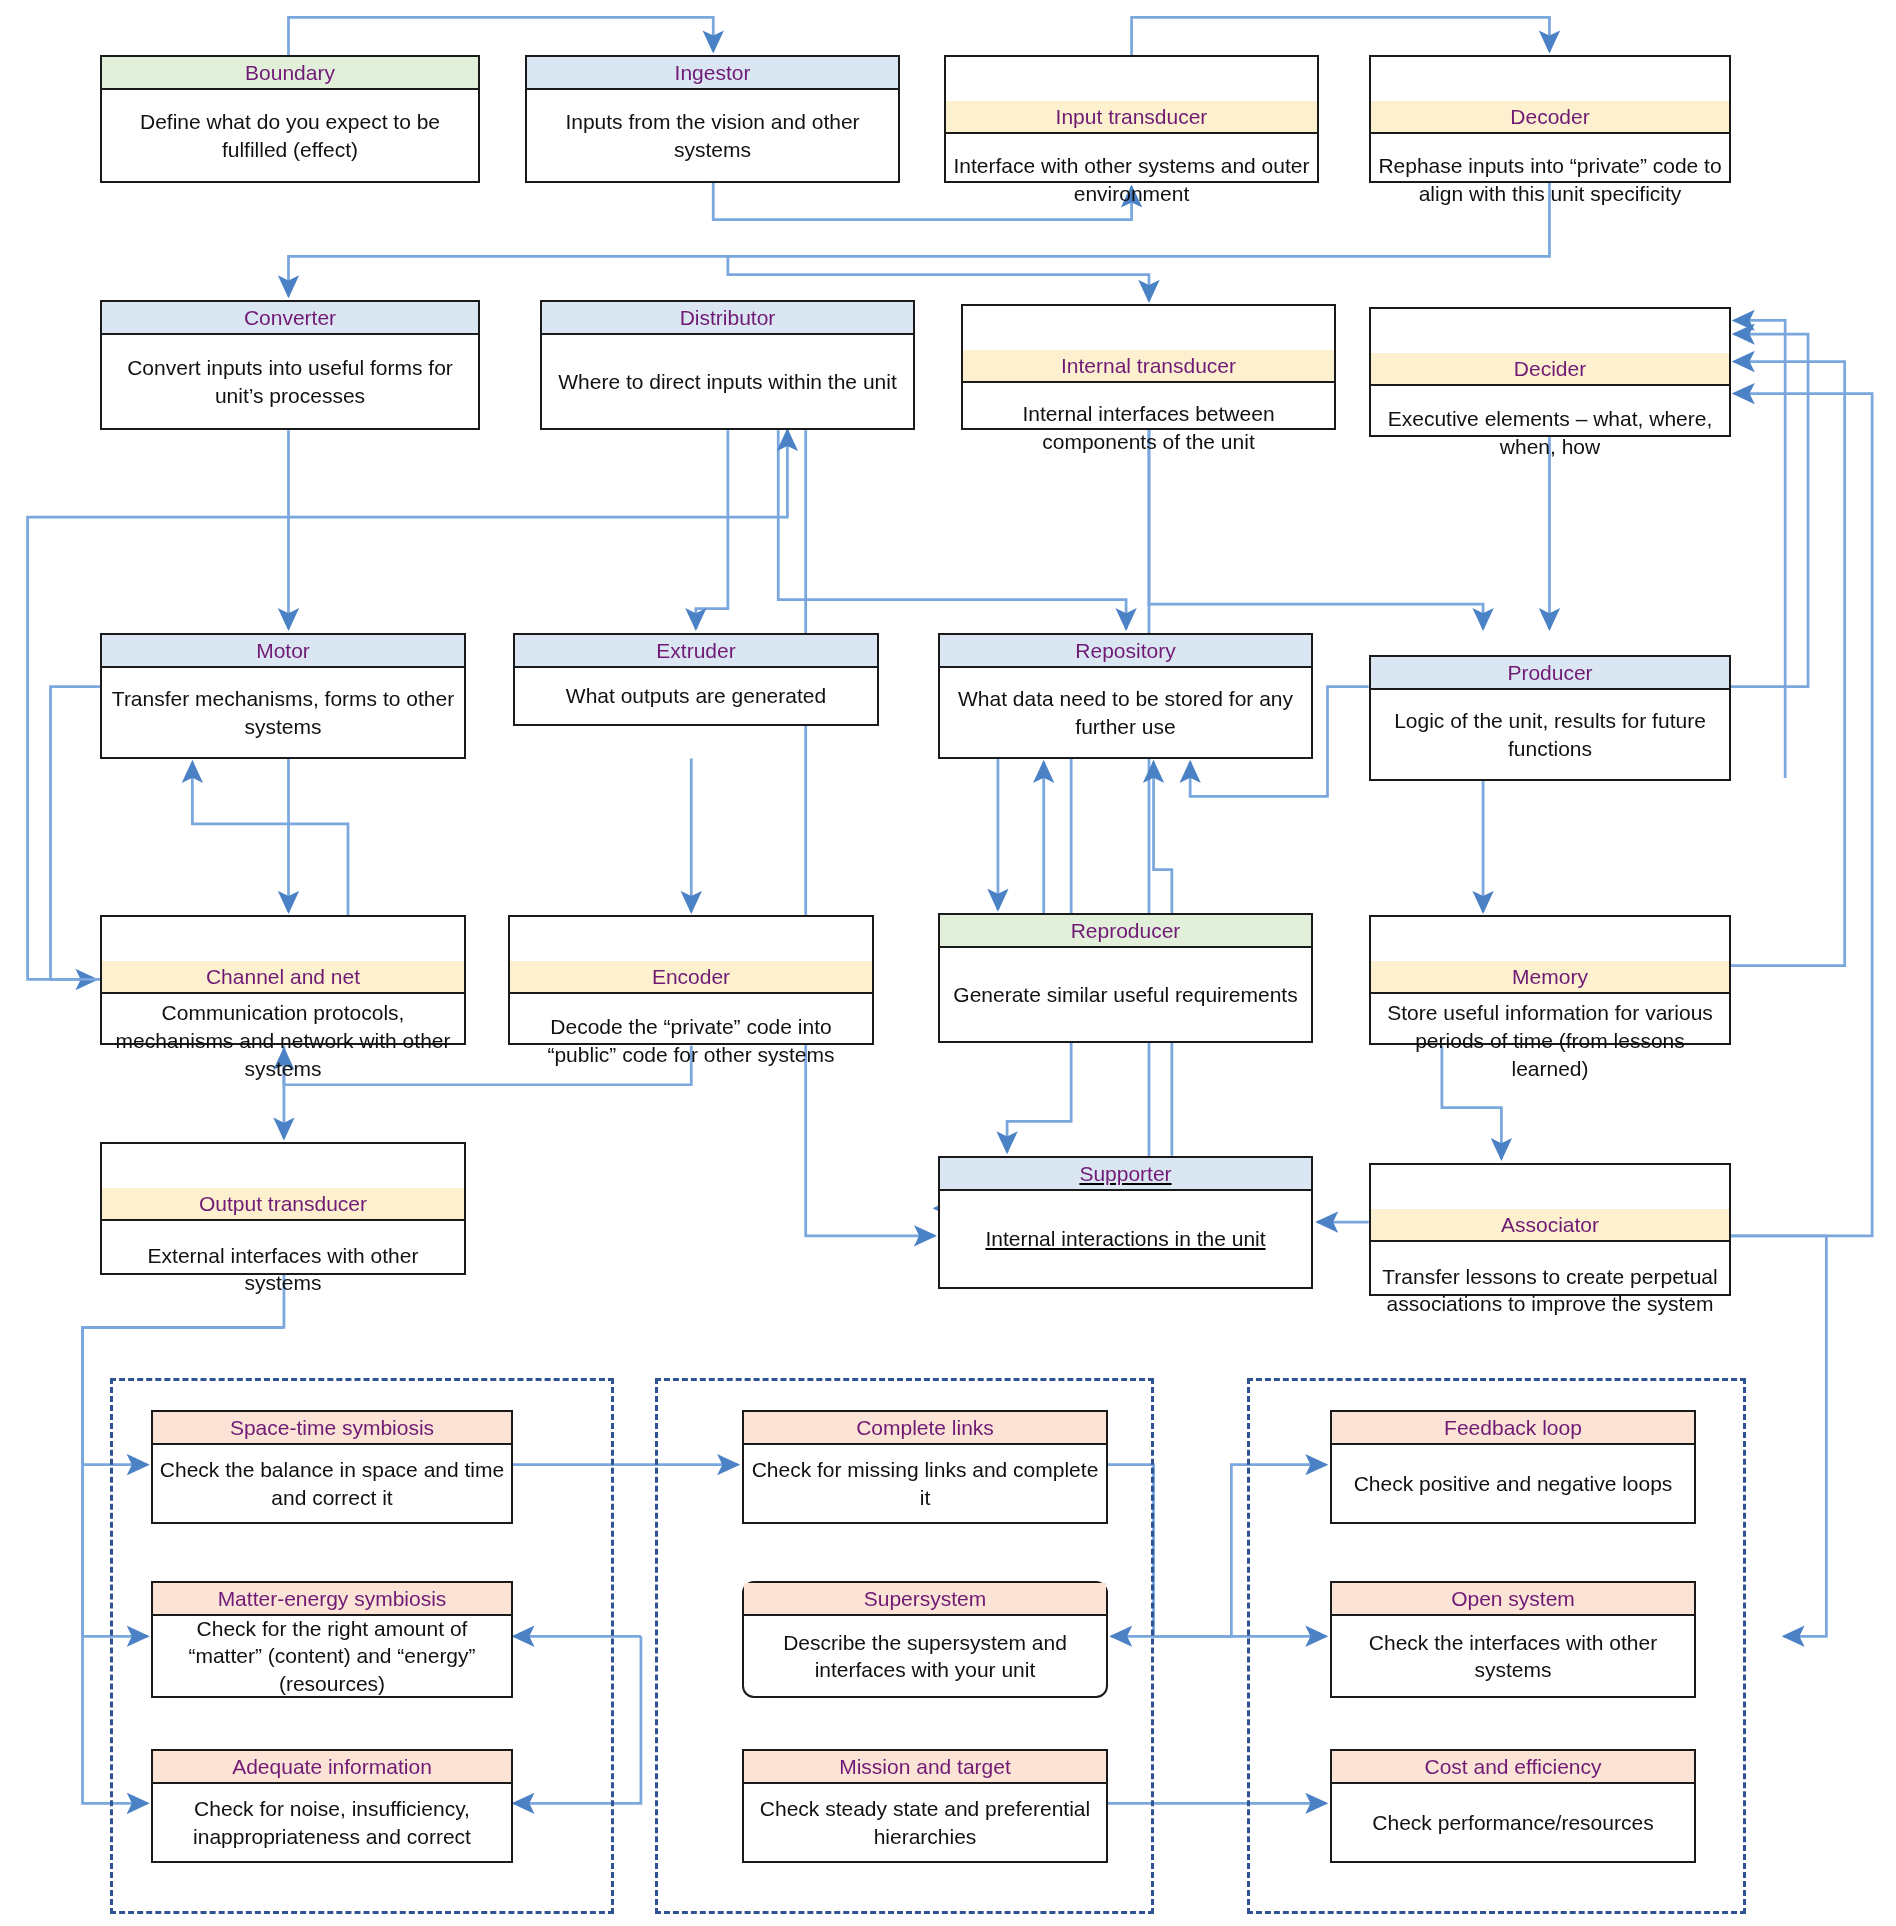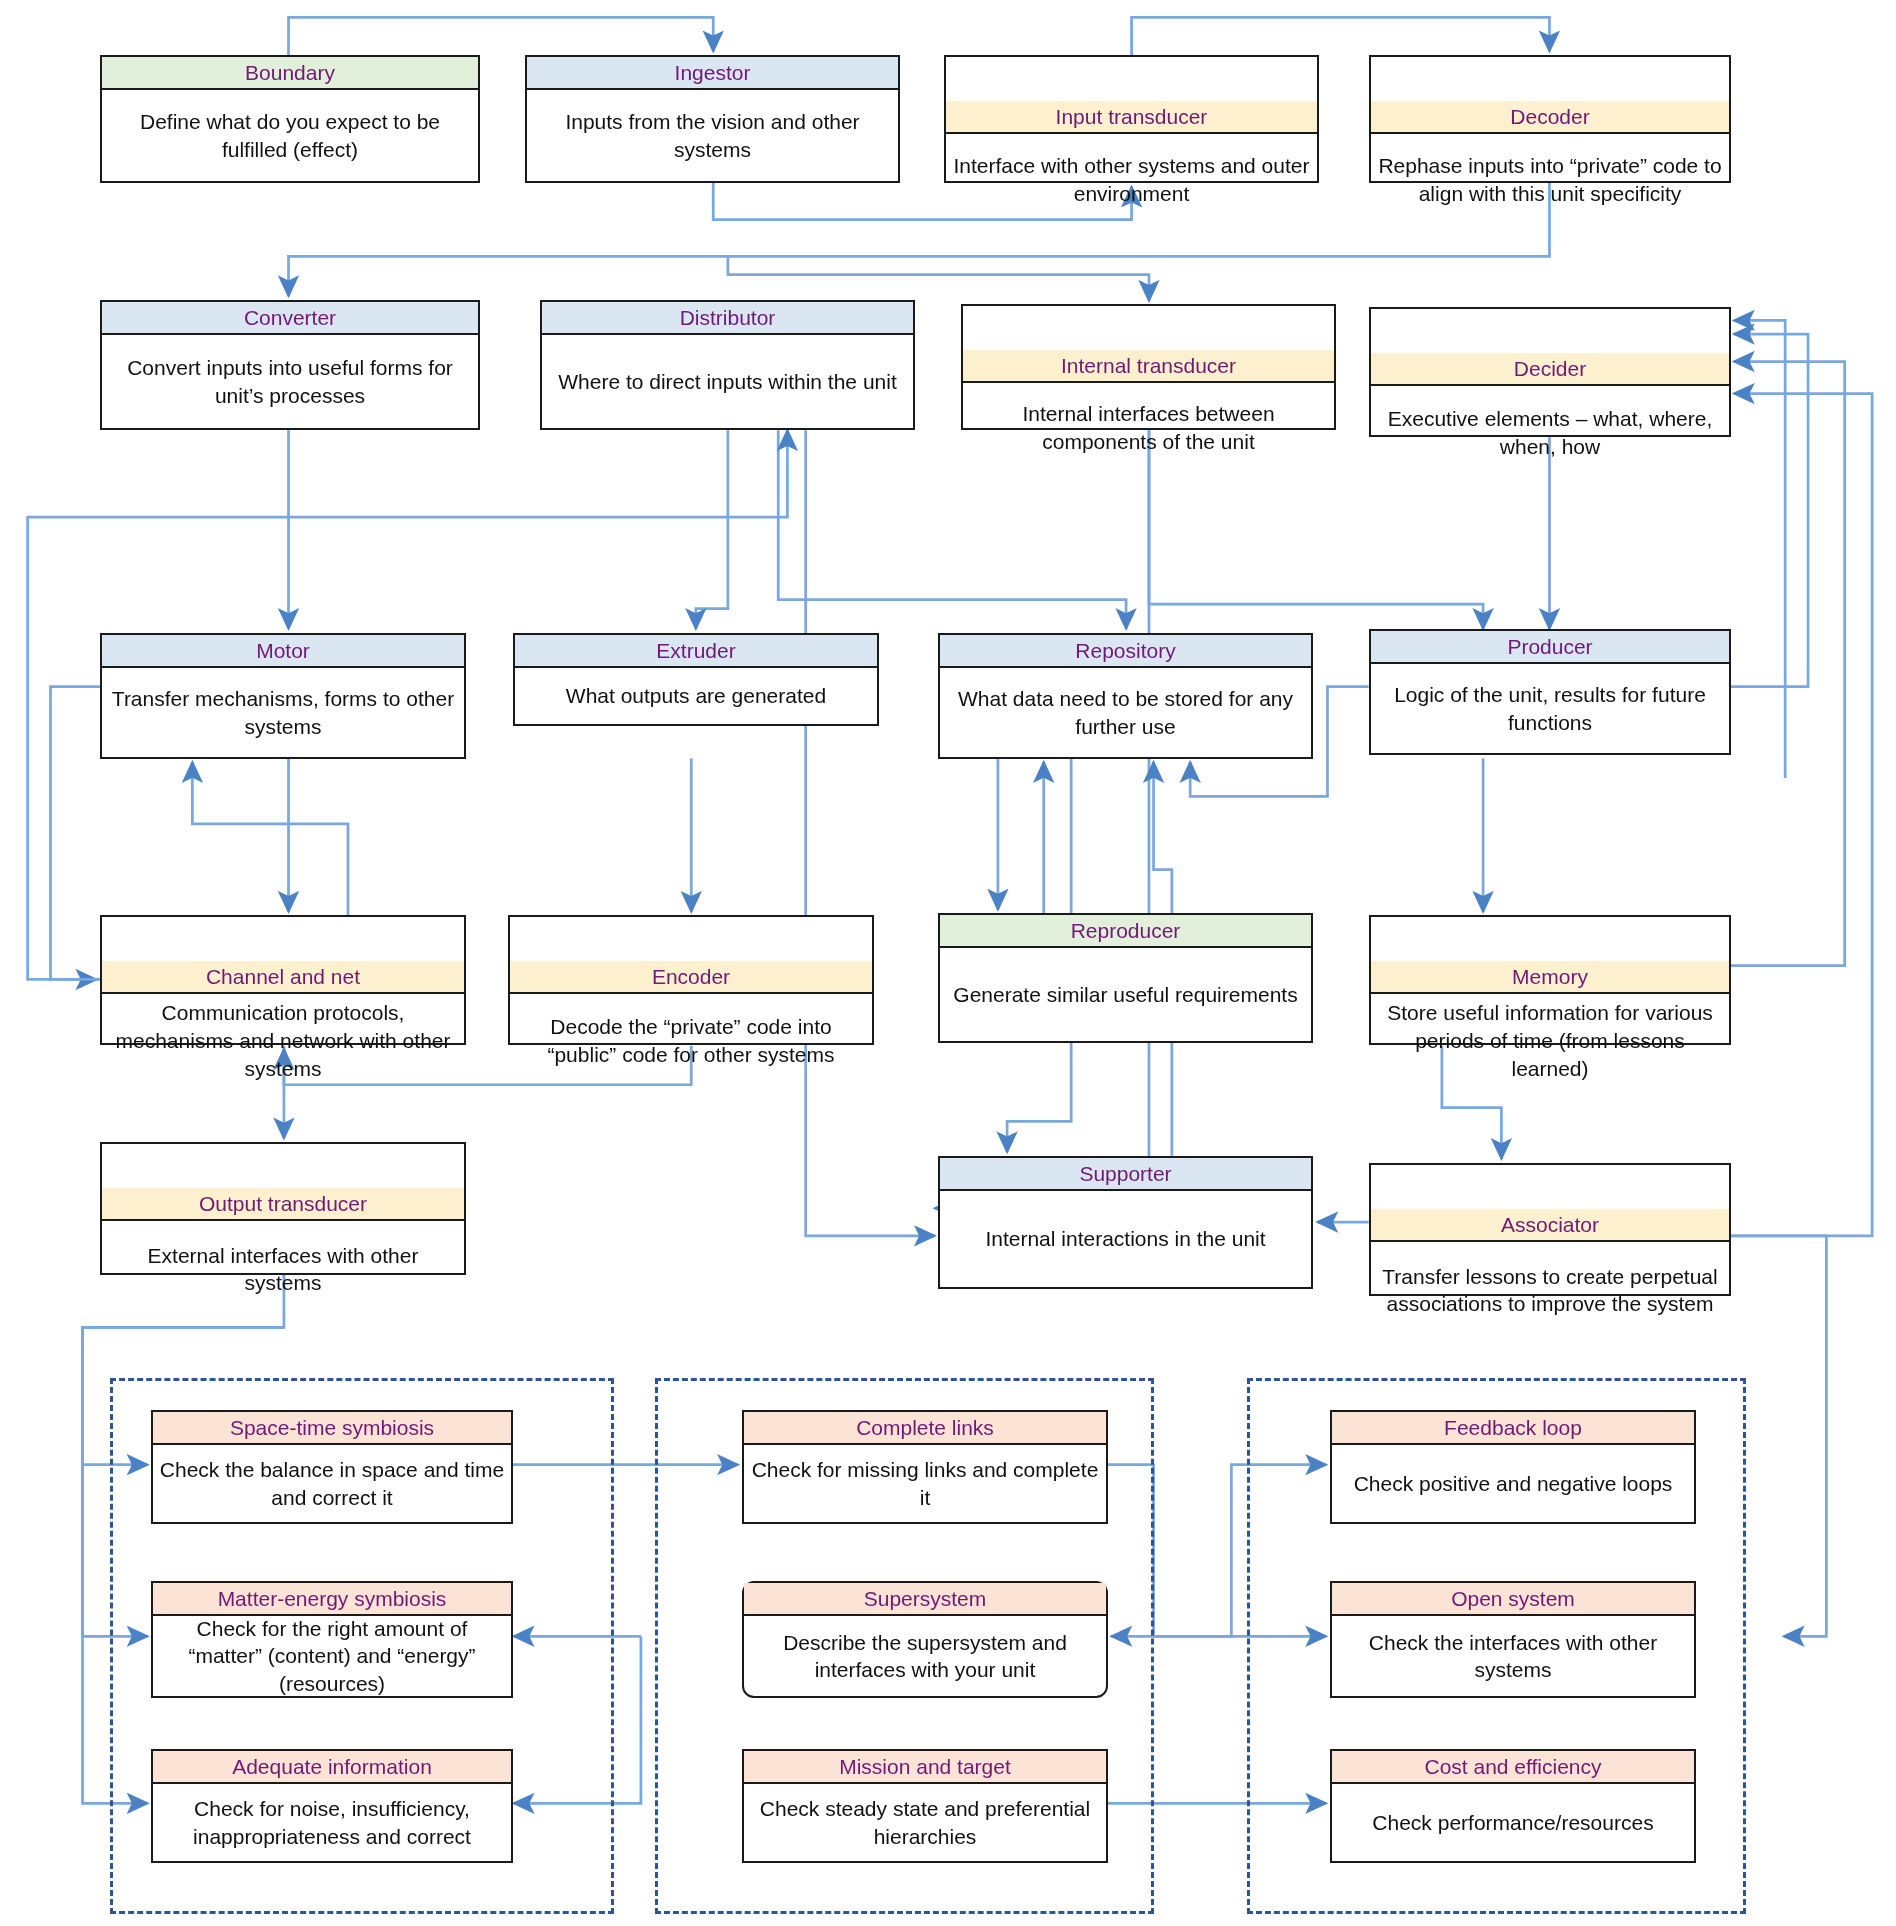--- a/index.html
+++ b/index.html
@@ -158,7 +158,7 @@
         <div class="hd blue">Repository</div>
         <div class="bd">What data need to be stored for any further use</div>
       </div>
-      <div class="node" style="left: 1369px; top: 629px; width: 362px; height: 126px;">
+      <div class="node" style="left: 1369px; top: 655px; width: 362px; height: 126px;">
         <div class="hd blue">Producer</div>
         <div class="bd">Logic of the unit, results for future functions</div>
       </div>

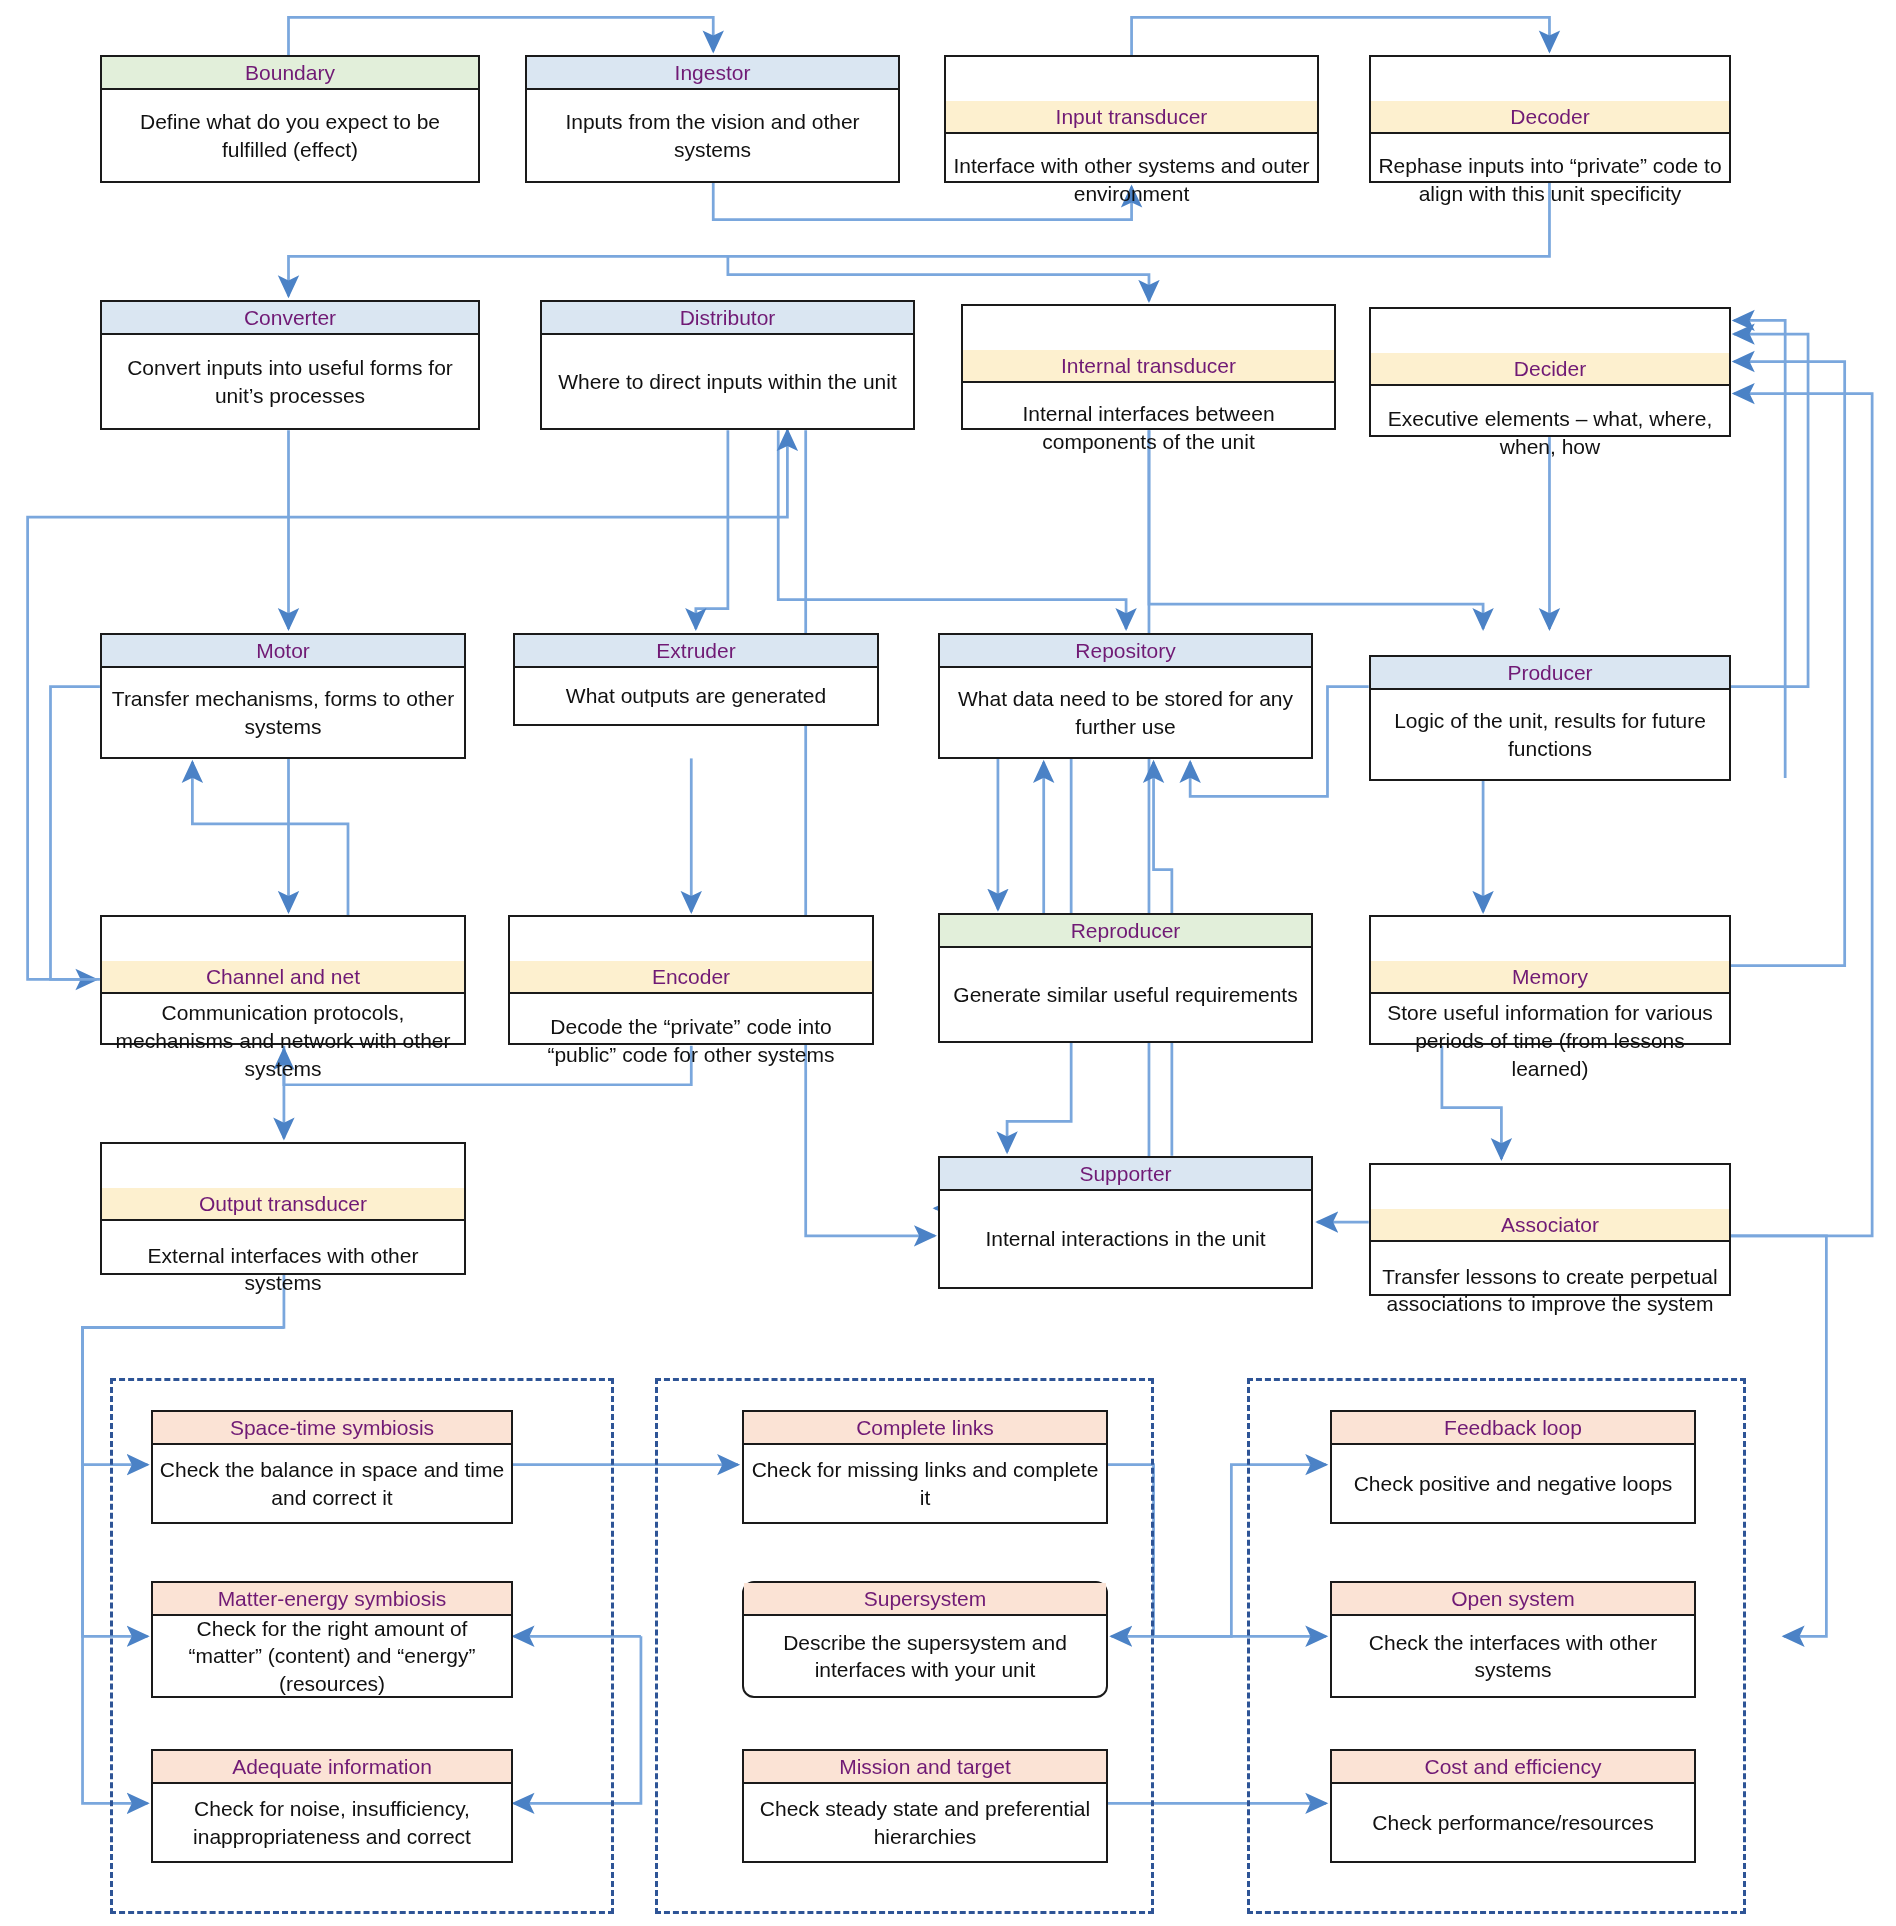--- a/index.html
+++ b/index.html
@@ -182,7 +182,7 @@
         <div class="hd amber">Output transducer</div>
         <div class="bd">External interfaces with other systems</div>
       </div>
-      <div class="node" style="left: 938px; top: 1156px; width: 375px; height: 133px;">
+      <div class="node" style="left: 938px; top: 1156px; width: 375px; height: 133px; text-decoration: underline;">
         <div class="hd blue">Supporter</div>
         <div class="bd">Internal interactions in the unit</div>
       </div>

